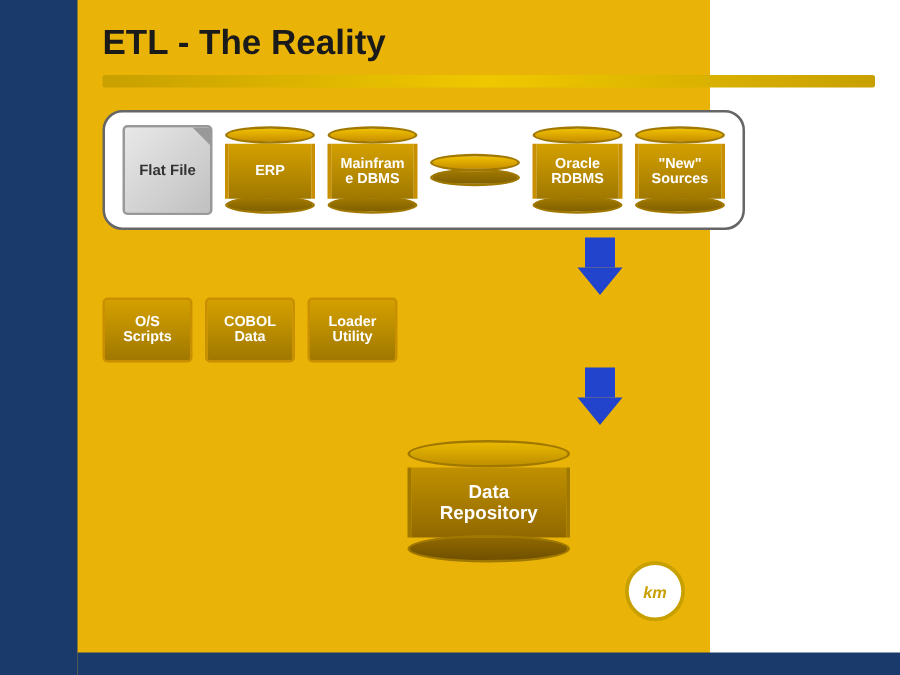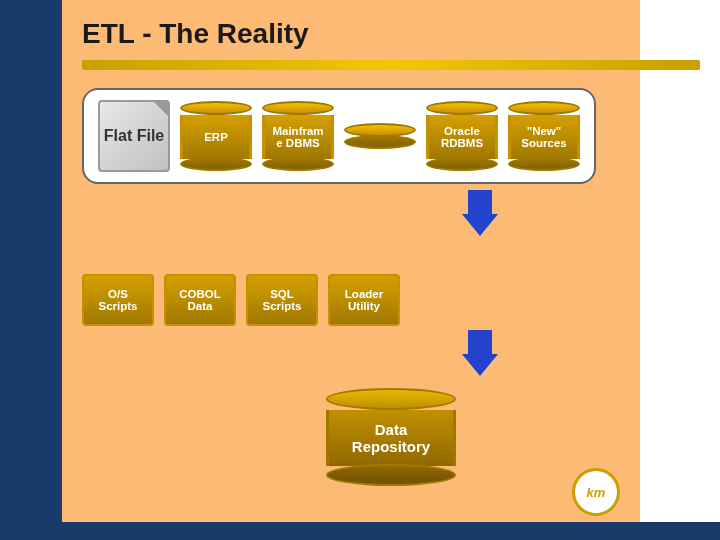--- a/index.html
+++ b/index.html
@@ -13,9 +13,9 @@
     }
 
     .slide {
-      width: 640px;
+      width: 568px;
       height: 540px;
-      background: #fdba74;
+      background: #eab308;
       position: relative;
     }
 

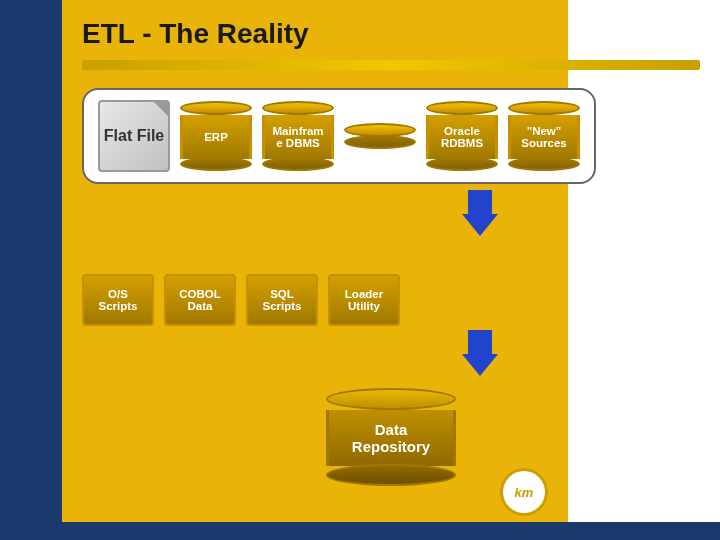--- a/index.html
+++ b/index.html
@@ -126,7 +126,7 @@
       display: flex;
       align-items: center;
       justify-content: center;
-      font-size: 16px;
+      font-size: 12px;
       font-weight: bold;
       color: #333;
       text-align: center;

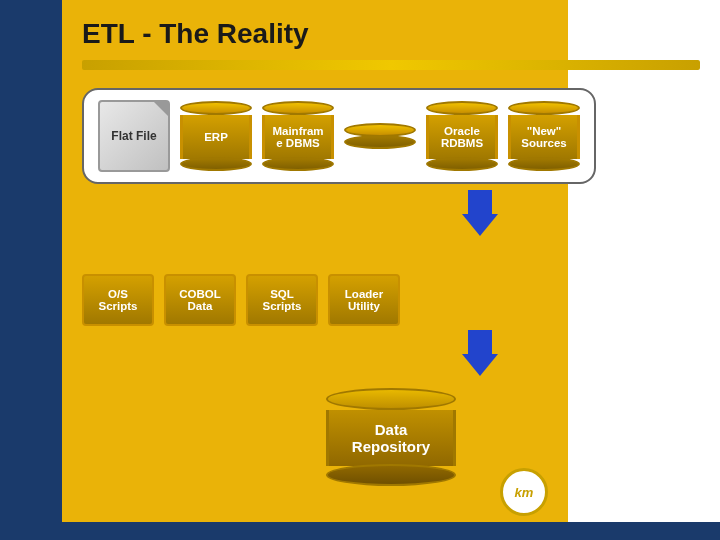--- a/index.html
+++ b/index.html
@@ -165,7 +165,6 @@
       color: #fff;
       text-align: center;
       padding: 6px 4px;
-      margin-top: 36px;
     }
 
     

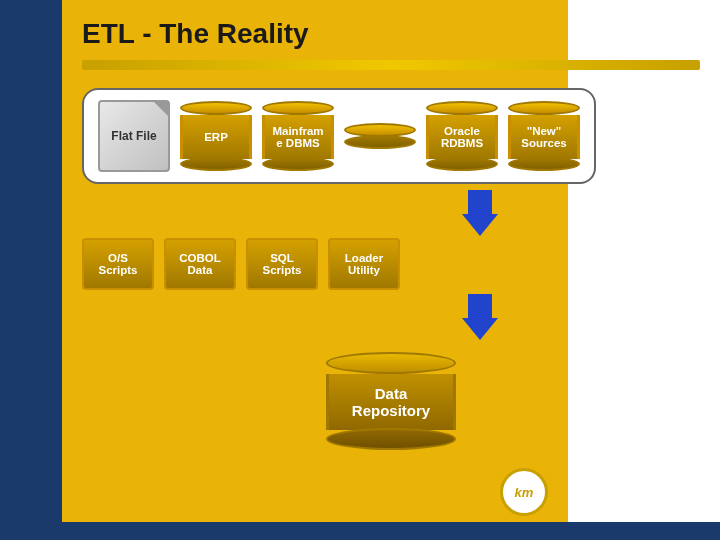--- a/index.html
+++ b/index.html
@@ -347,11 +347,6 @@
       </div>
 
 
-      <div class="code-box">
-        <div class="code-rect">
-          <span>SQL Scripts</span>
-        </div>
-      </div>
 
       <div class="code-box">
         <div class="code-rect">

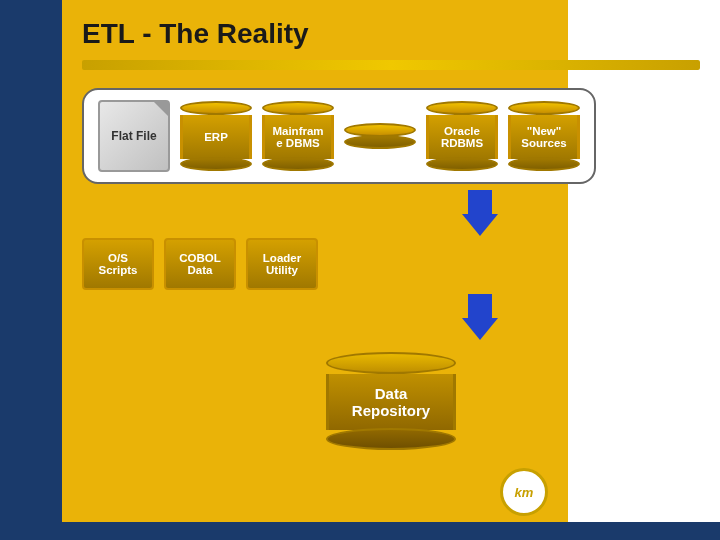--- a/index.html
+++ b/index.html
@@ -212,7 +212,7 @@
     
     .logo {
       position: absolute;
-      bottom: 24px;
+      bottom: 43px;
       right: 20px;
       width: 48px;
       height: 48px;

